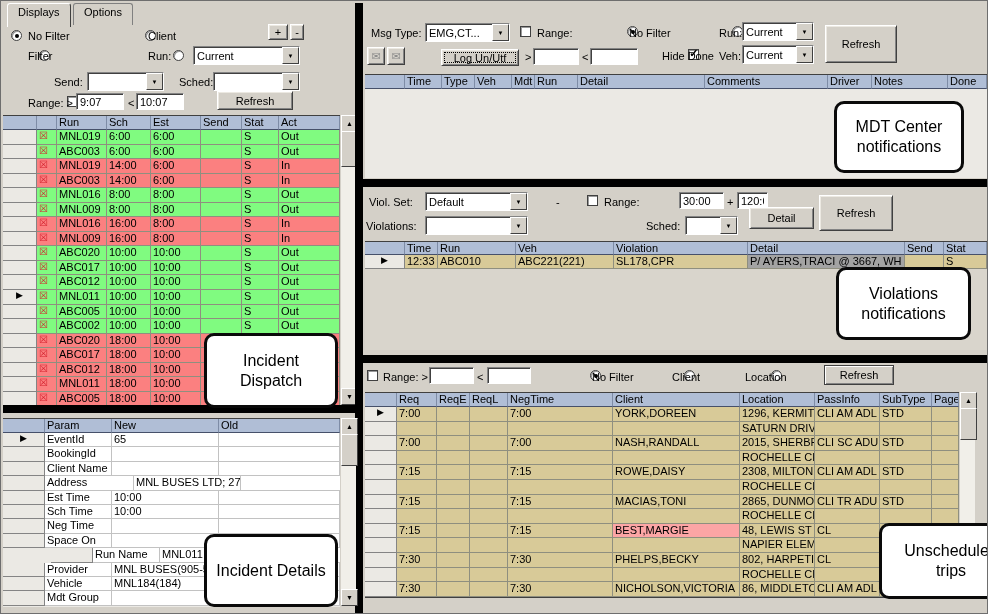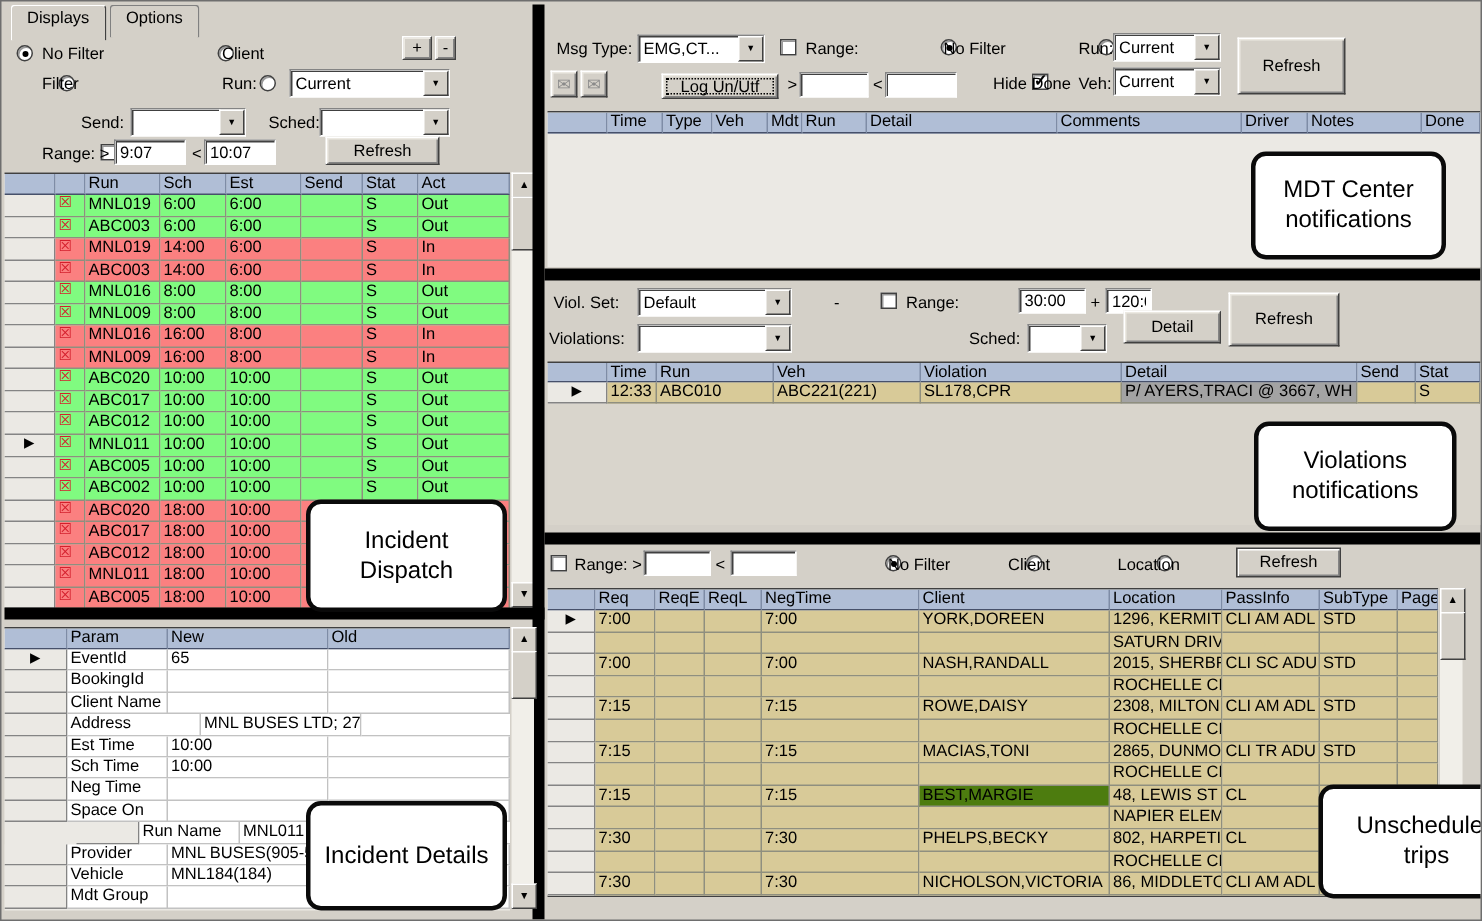--- a/index.html
+++ b/index.html
@@ -749,7 +749,7 @@
   <div class="callout" style="left:203px;top:332px;width:116px;height:65px;">Incident Dispatch</div>
   <div class="callout" style="left:203px;top:533px;width:116px;height:63px;">Incident Details</div>
   <div class="callout" style="left:833px;top:100px;width:112px;height:62px;">MDT Center notifications</div>
-  <div class="callout" style="left:835px;top:280px;width:117px;height:63px;">Violations notifications</div>
+  <div class="callout" style="left:835px;top:266px;width:117px;height:63px;">Violations notifications</div>
   <div class="callout" style="left:878px;top:522px;width:126px;height:66px;">Unscheduled trips</div>
 </div>
 

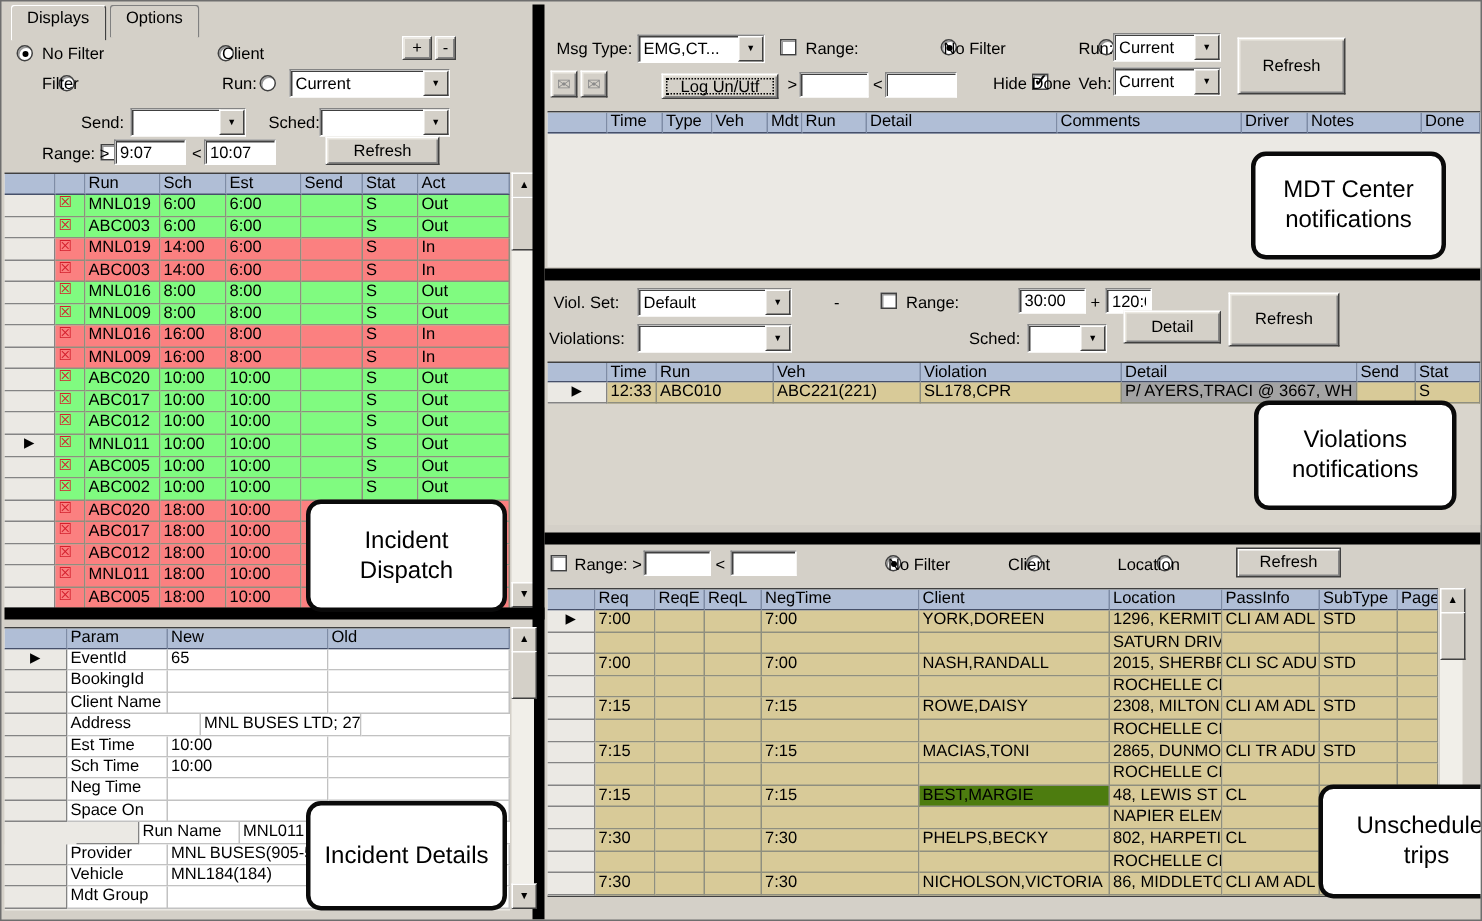--- a/index.html
+++ b/index.html
@@ -673,7 +673,7 @@
         <div class="tcell" style="width: 33px; background: rgb(216, 202, 152); border-color: rgb(143, 143, 127);"></div>
         <div class="tcell" style="width: 38px; background: rgb(216, 202, 152); border-color: rgb(143, 143, 127);"></div>
         <div class="tcell" style="width: 105px; background: rgb(216, 202, 152); border-color: rgb(143, 143, 127);">7:15</div>
-        <div class="tcell" style="width: 127px; background: #4d7c0f; border-color: rgb(143, 143, 127);">BEST,MARGIE</div>
+        <div class="tcell" style="width: 127px; background: #fca5a5; border-color: rgb(143, 143, 127);">BEST,MARGIE</div>
         <div class="tcell" style="width: 75px; background: rgb(216, 202, 152); border-color: rgb(143, 143, 127);">48, LEWIS ST</div>
         <div class="tcell" style="width: 65px; background: rgb(216, 202, 152); border-color: rgb(143, 143, 127);">CL</div>
         <div class="tcell" style="width: 52px; background: rgb(216, 202, 152); border-color: rgb(143, 143, 127);"></div>

